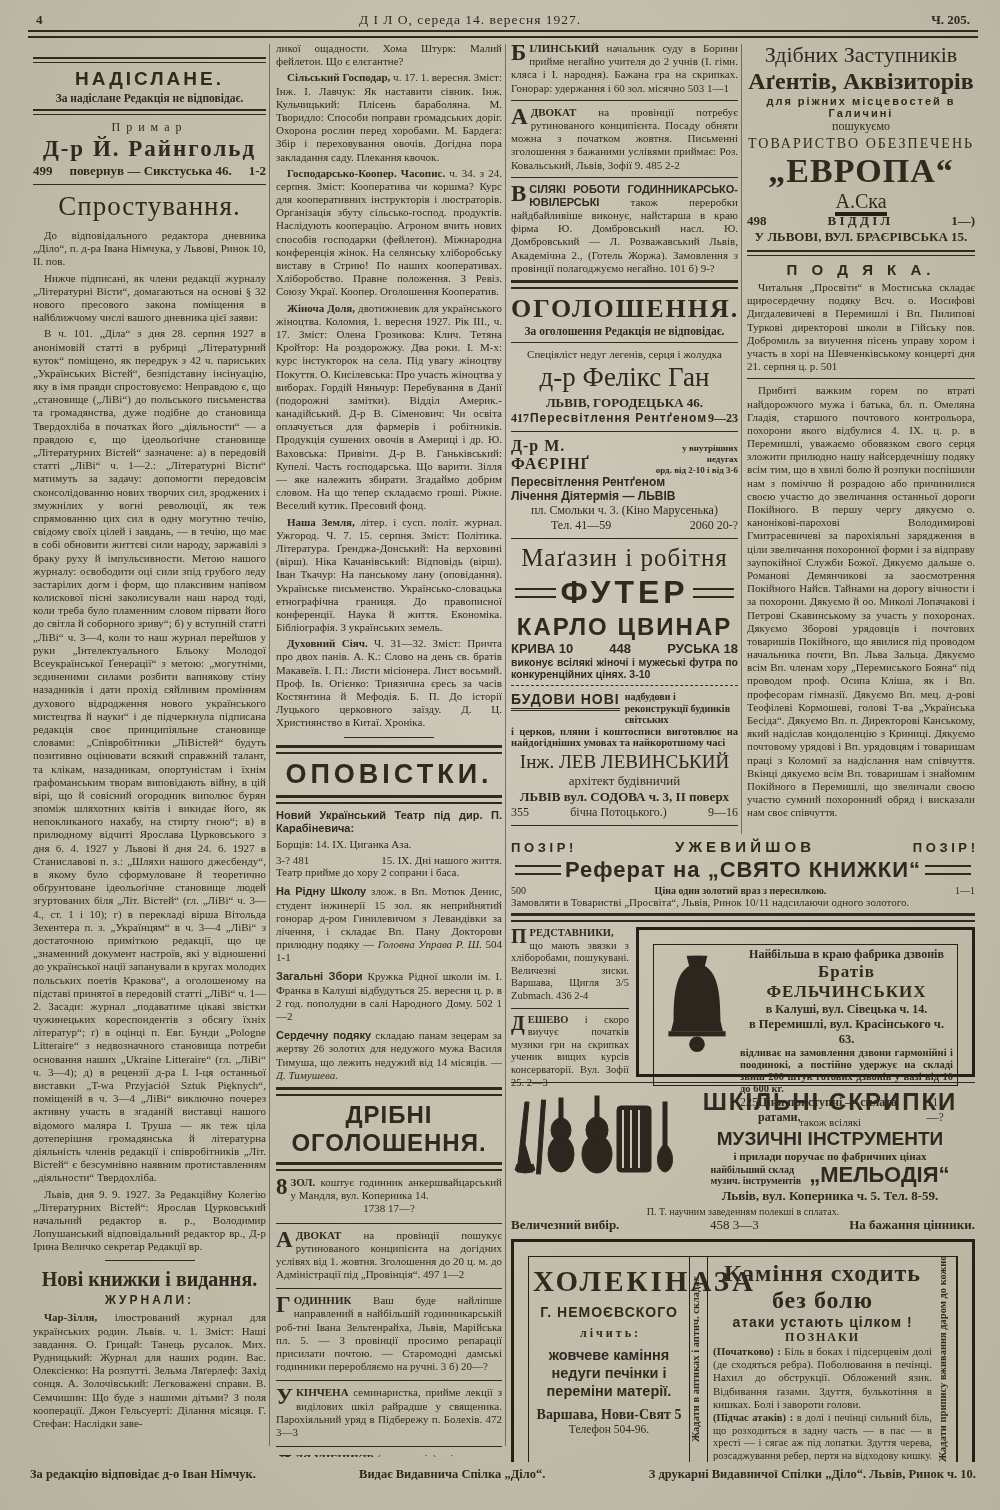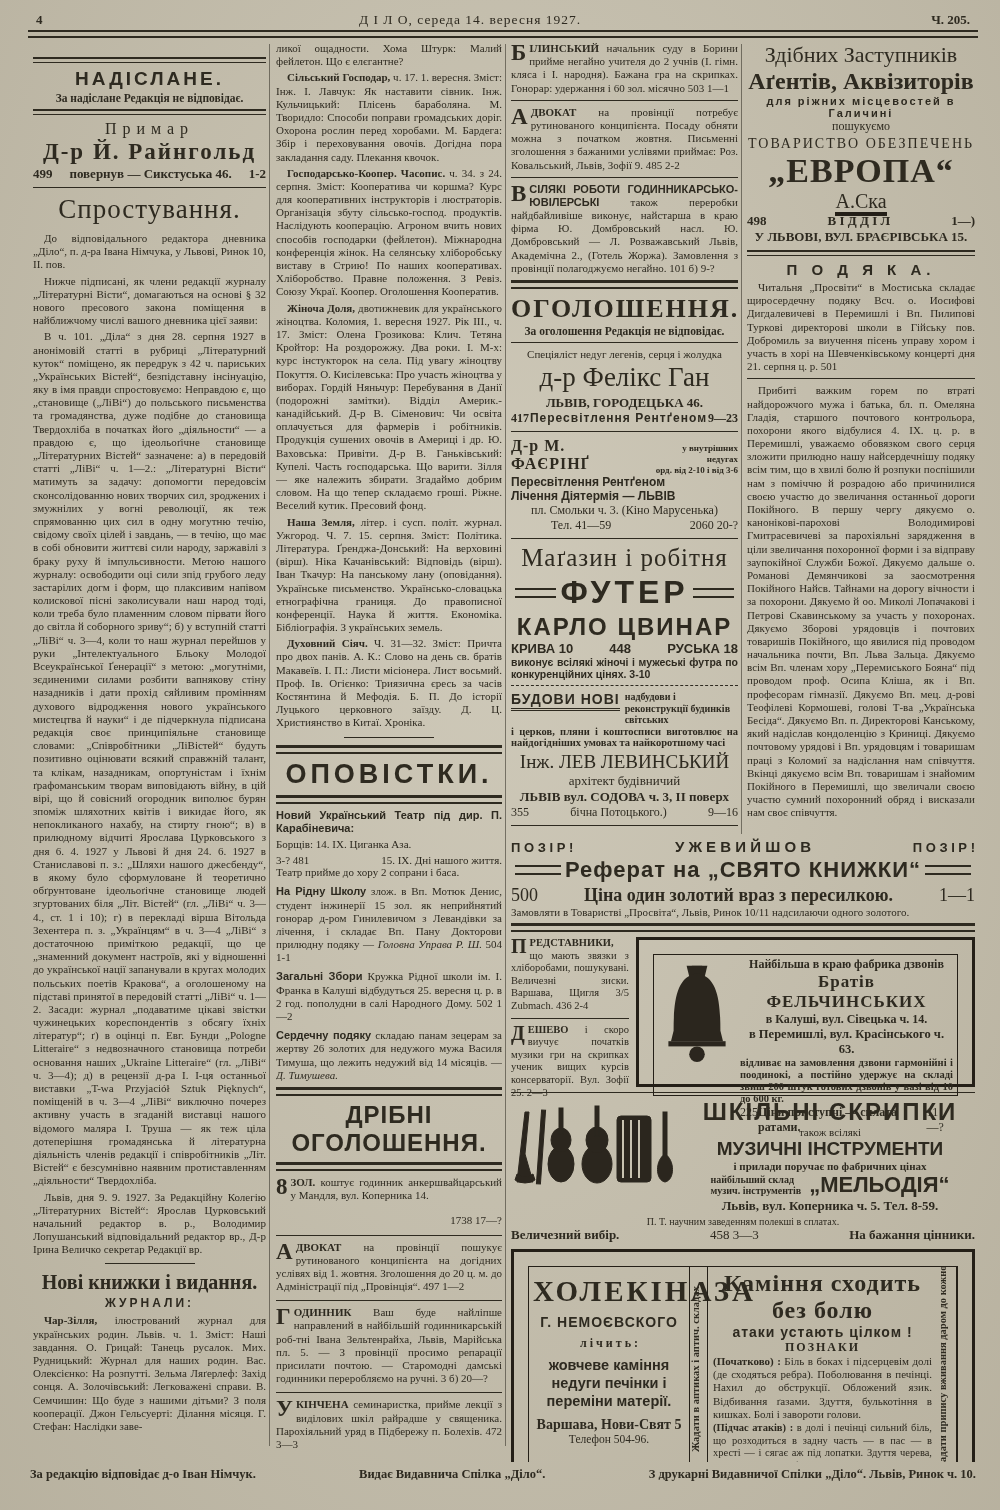--- a/index.html
+++ b/index.html
@@ -26,7 +26,7 @@
   .hd-iss{position:absolute;right:30px;top:12px;font-size:13px;font-weight:bold;}
   .h-nadislane{font-family:"Liberation Sans",sans-serif;font-weight:bold;font-size:19px;letter-spacing:3px;text-align:center;margin:2px 0;}
   .sub-ital{font-size:11.5px;font-weight:bold;text-align:center;margin:1px 0 2px;}
-  .kicker{font-size:16px;letter-spacing:6px;text-align:center;margin:4px 0 0;}
+  .kicker{font-size:12px;letter-spacing:6px;text-align:center;margin:4px 0 0;}
   .h-name{font-size:23px;font-weight:bold;text-align:center;letter-spacing:2px;margin:1px 0;}
   .h-sprost{font-size:27px;text-align:center;letter-spacing:1px;margin:6px 0 7px;}
   .h-books{font-size:20px;font-weight:bold;text-align:center;margin:6px 0 2px;}

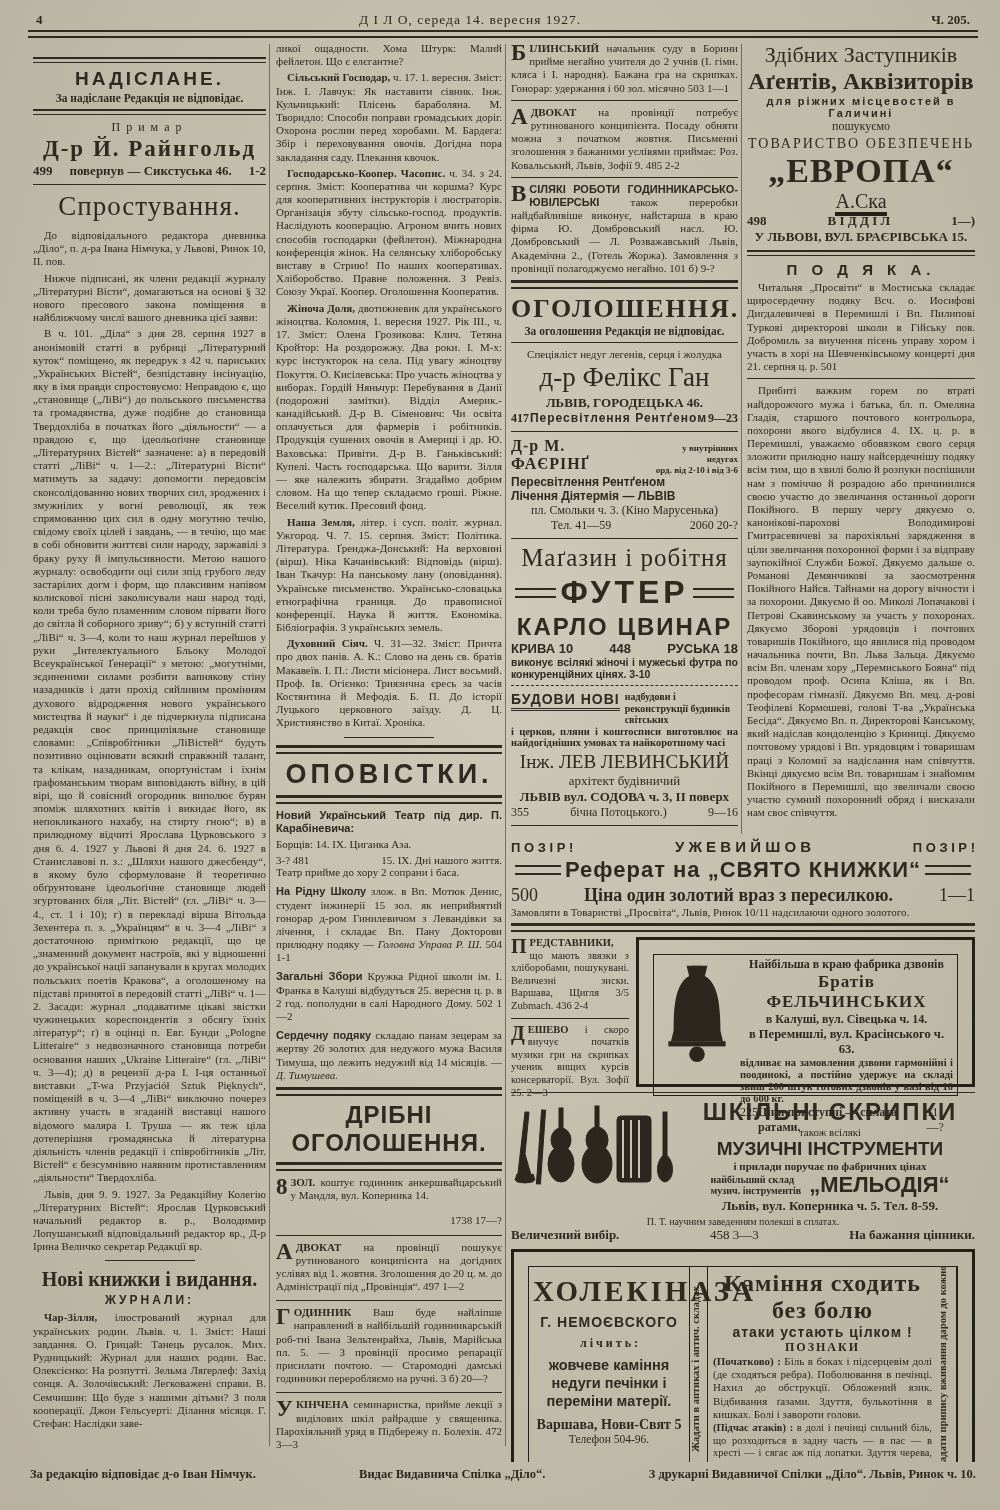--- a/index.html
+++ b/index.html
@@ -227,7 +227,7 @@
         <span class="sans" style="font-size:22px;font-weight:bold;letter-spacing:1px;">Реферат на „СВЯТО КНИЖКИ“</span>
         <span class="dbl" style="max-width:46px;"></span>
       </div>
-      <div class="flexline" style="font-size:18px;">
+      <div class="flexline" style="font-size:10px;">
         <span>500</span>
         <span style="font-weight:bold;">Ціна один золотий враз з пересилкою.</span>
         <span>1—1</span>

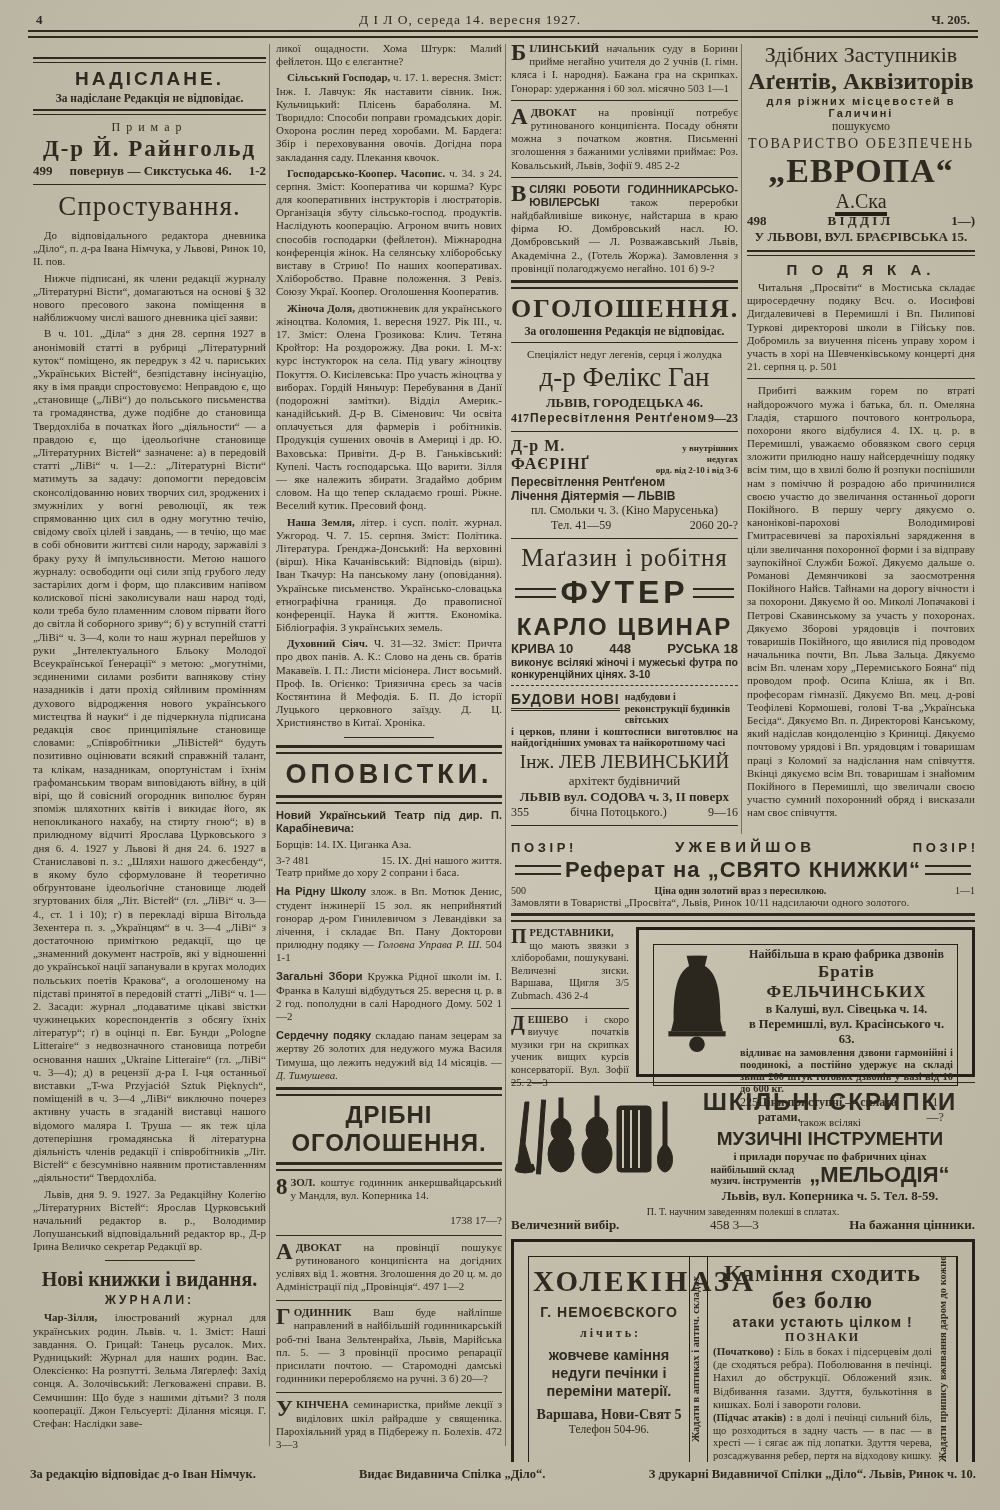--- a/index.html
+++ b/index.html
@@ -116,7 +116,7 @@
     <div class="rh"></div>
     <div class="h-dribni">ДРІБНІ ОГОЛОШЕННЯ.</div>
     <div class="rh"></div>
-    <p class="p ni" style="margin-bottom:7px;"><span class="dc">8</span><b>ЗОЛ.</b><span> коштує годинник анкершвайцарський у Мандля, вул. Коперника 14.</span><span style="display:block;text-align:right;margin-top:12px;">1738 17—?</span></p>
+    <p class="p ni" style="margin-bottom:7px;"><span class="dc">8</span><b>ЗОЛ.</b><span> коштує годинник анкершвайцарський у Мандля, вул. Коперника 14.</span><span style="display:block;text-align:center;">1738 17—?</span></p>
     <div class="rl"></div>
     <p class="p ni" style="margin-bottom:7px;"><span class="dc">А</span><b>ДВОКАТ</b><span> на провінції пошукує рутинованого конципієнта на догідних услівях від 1. жовтня. Зголошення до 20 ц. м. до Адміністрації під „Провінція“.  497 1—2</span></p>
     <div class="rl"></div>

